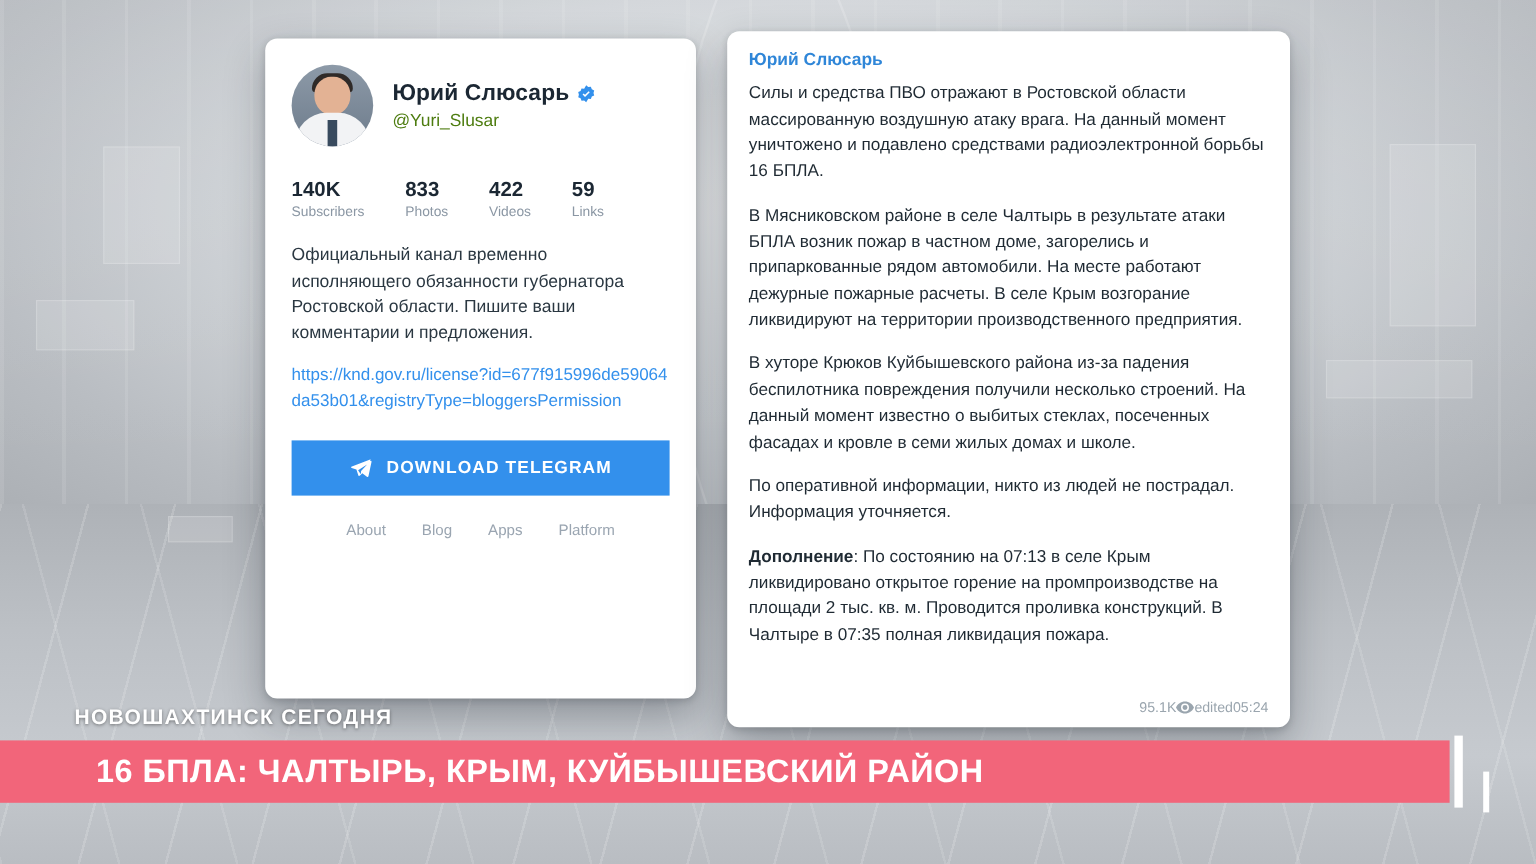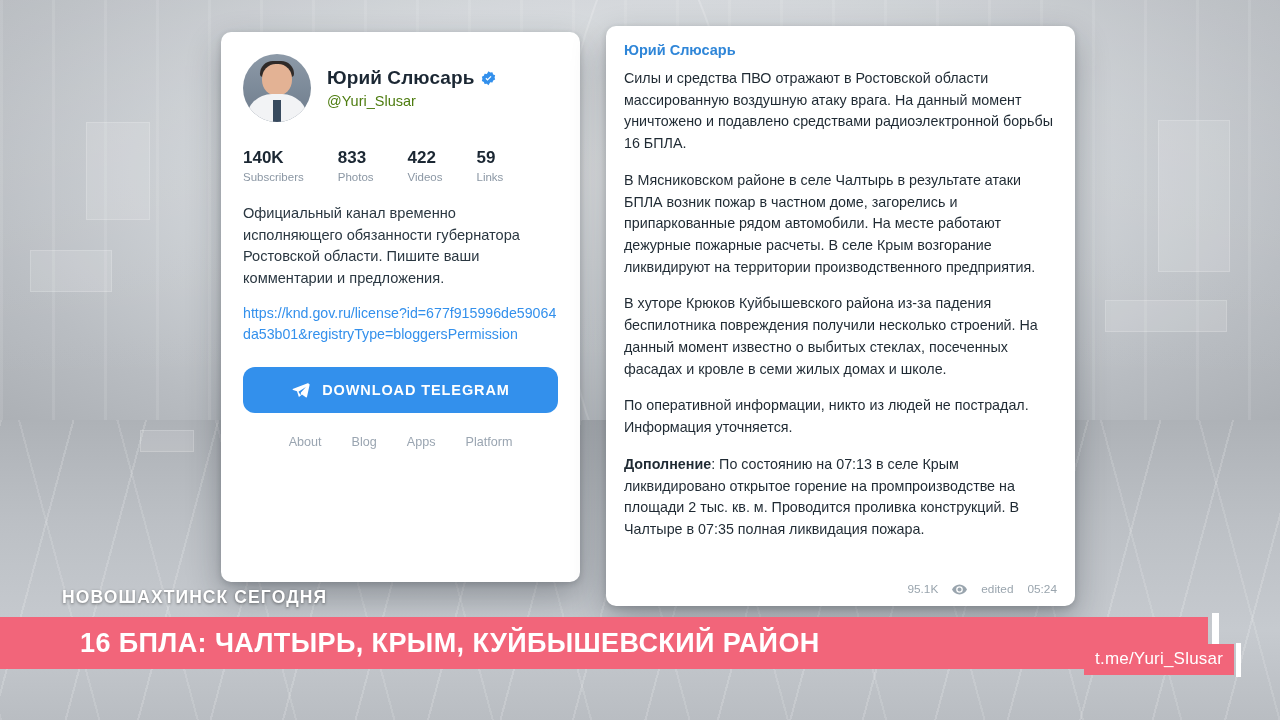--- a/index.html
+++ b/index.html
@@ -203,7 +203,7 @@
   .dl-btn {
     margin: 22px 22px 0 22px;
     height: 46px;
-    border-radius: 12px;
+    border-radius: 0;
     background: #3390ec;
     color: #fff;
     display: flex;

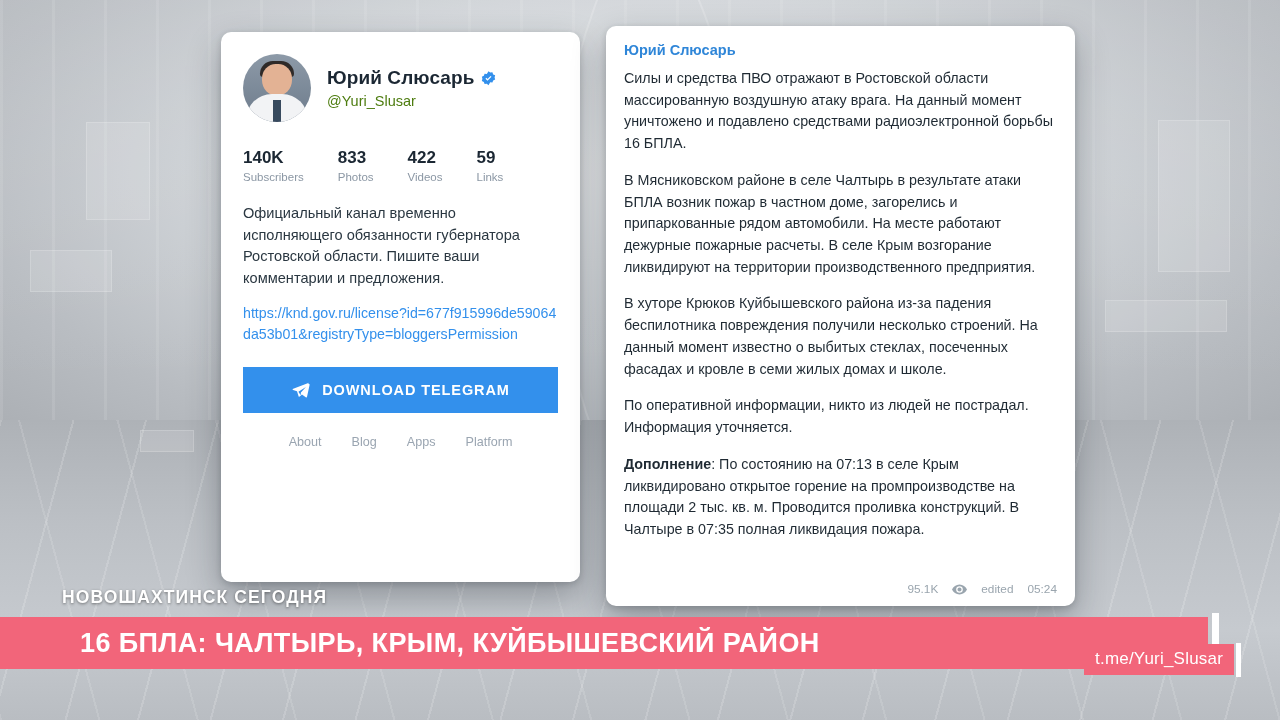--- a/index.html
+++ b/index.html
@@ -261,7 +261,7 @@
     display: flex;
     align-items: center;
     justify-content: flex-end;
-    gap: 14px;
+    gap: 0;
     font-size: 11.8px;
     color: #9aa5ae;
     padding-top: 8px;

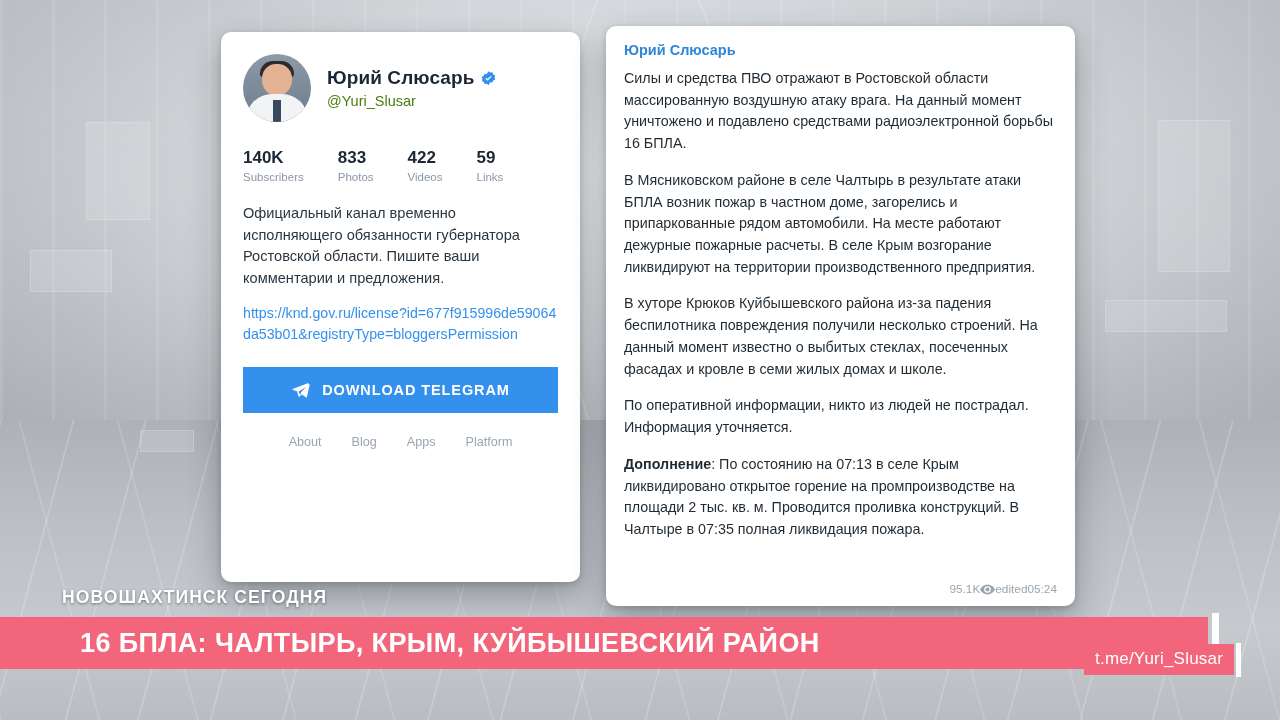--- a/index.html
+++ b/index.html
@@ -437,7 +437,6 @@
       <div class="headline">16 БПЛА: ЧАЛТЫРЬ, КРЫМ, КУЙБЫШЕВСКИЙ РАЙОН</div>
     </div>
     <div class="headline-tick"></div>
-    <div class="handle-chip">t.me/Yuri_Slusar</div>
     <div class="handle-chip-tick"></div>
   </div>
 

